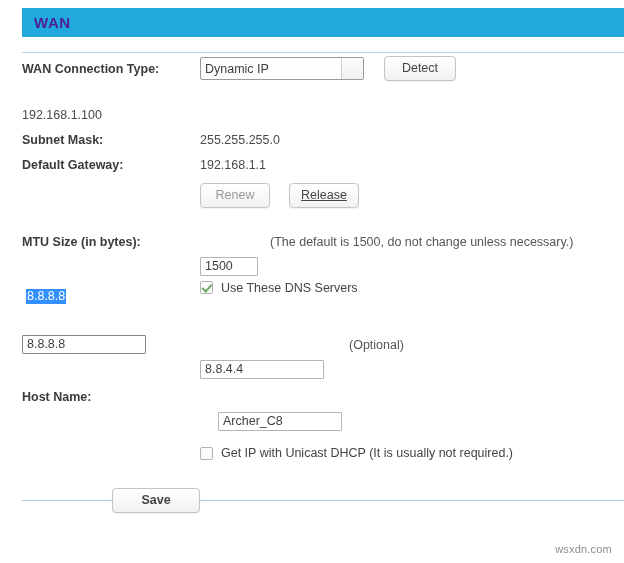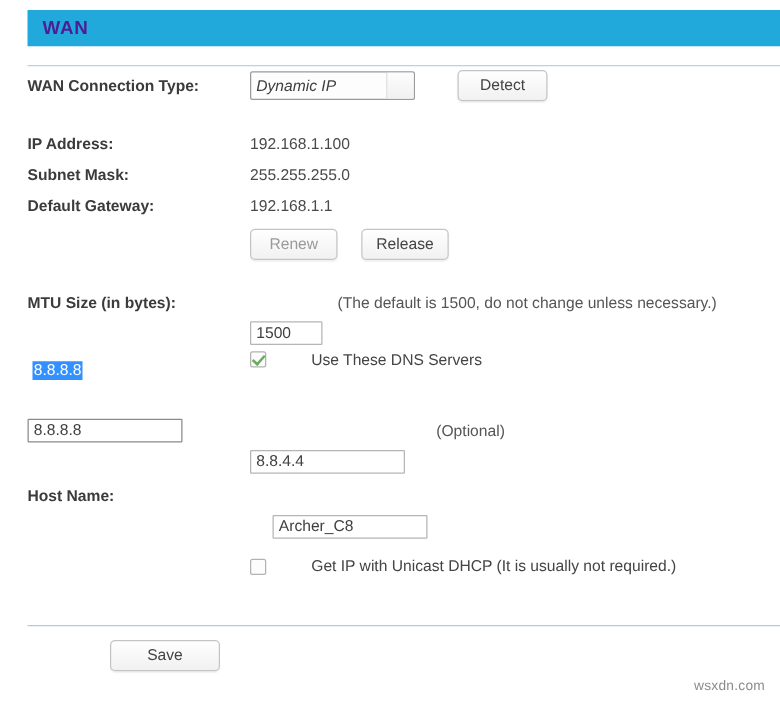--- a/index.html
+++ b/index.html
@@ -86,7 +86,7 @@
 
   
   select.combo {
-    width: 132px;
+    width: 164px;
     height: 23px;
     font-family: "Liberation Sans", sans-serif;
     font-size: 12.5px;
@@ -105,7 +105,6 @@
       calc(100% - 10px) calc(50% + 1px);
     background-size: 5px 5px, 5px 5px;
     background-repeat: no-repeat;
-    font-style: italic;
   }
   .combo-wrap {
     position: relative;

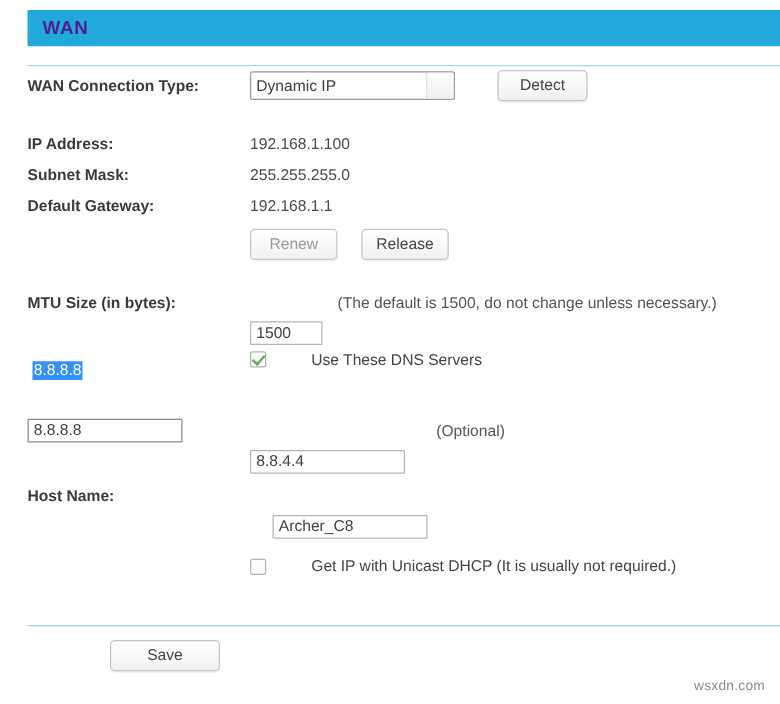--- a/index.html
+++ b/index.html
@@ -136,7 +136,7 @@
     cursor: pointer;
     box-sizing: border-box;
   }
-  .btn-detect { width: 72px; margin-left: 34px; }
+  .btn-detect { width: 72px; margin-left: 20px; }
   .btn-renew  { width: 70px; color: #9a9a9a; }
   .btn-release{ width: 70px; margin-left: 19px; }
   .btn-save   { width: 88px; }

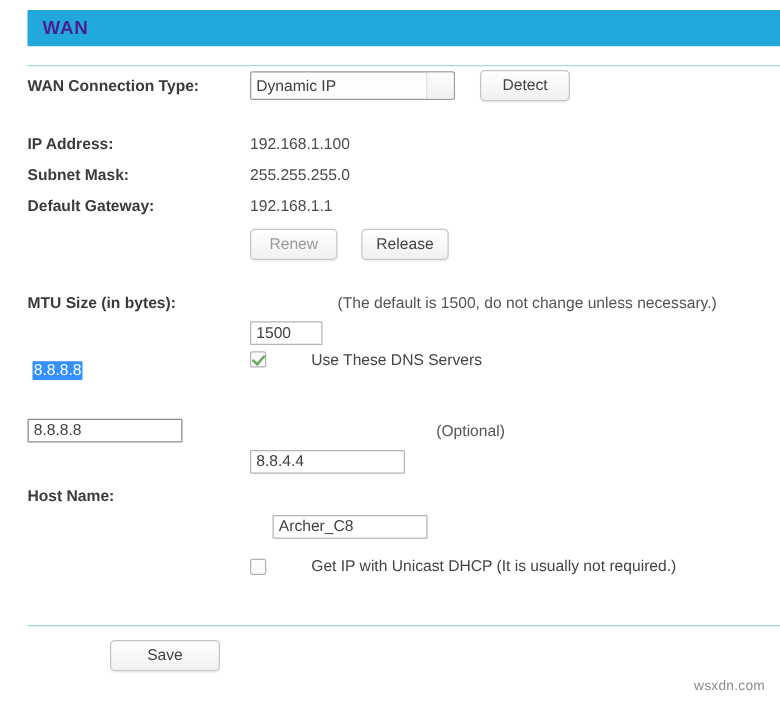--- a/index.html
+++ b/index.html
@@ -281,7 +281,6 @@
     <div style="height:17px;"></div>
 
     <div class="row" style="height:25px;">
-      <div class="label">IP Address:</div>
       <div class="value-static">192.168.1.100</div>
     </div>
 

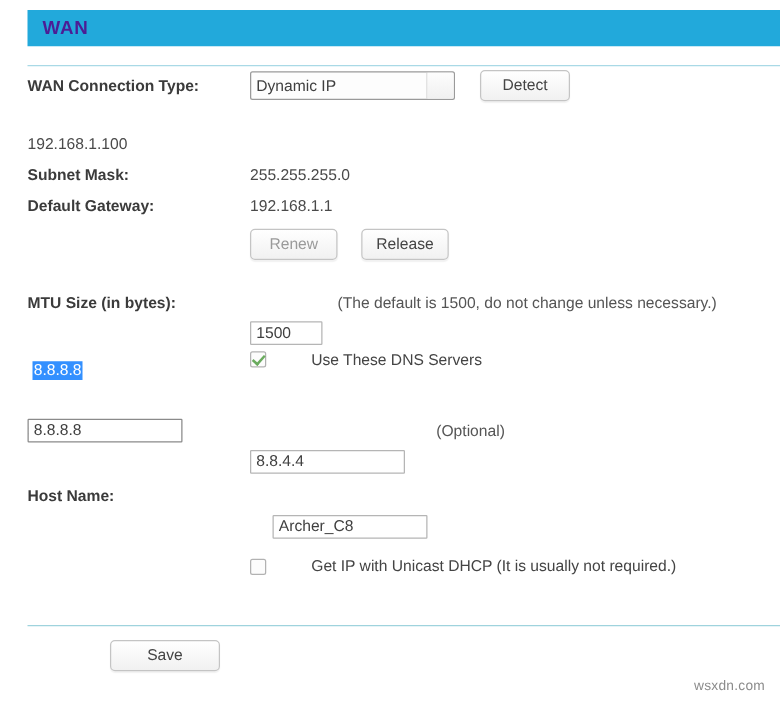--- a/index.html
+++ b/index.html
@@ -138,7 +138,7 @@
   }
   .btn-detect { width: 72px; margin-left: 20px; }
   .btn-renew  { width: 70px; color: #9a9a9a; }
-  .btn-release{ width: 70px; margin-left: 19px; }
+  .btn-release{ width: 70px; margin-left: 19px; text-decoration: underline; }
   .btn-save   { width: 88px; }
 
   input.txt {

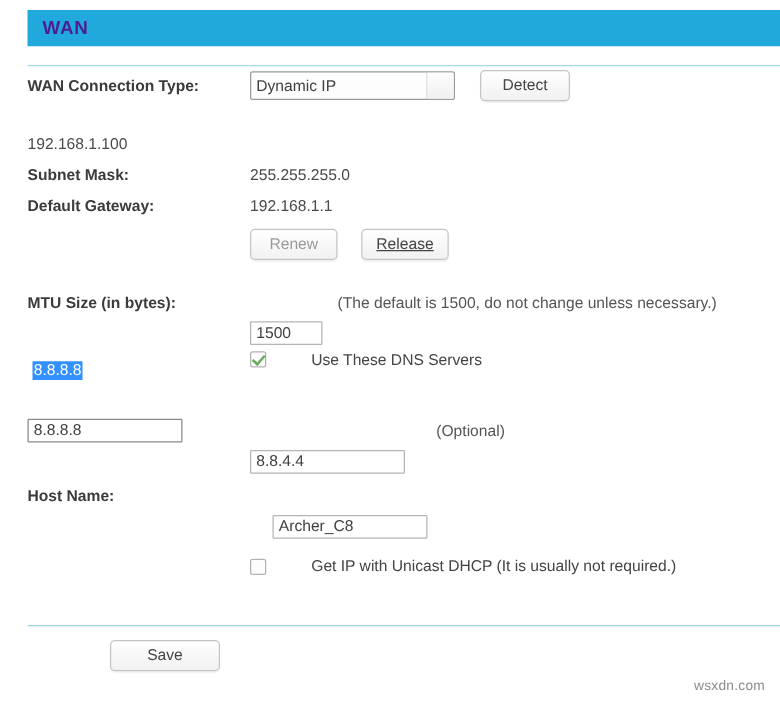--- a/index.html
+++ b/index.html
@@ -176,7 +176,6 @@
     display: flex;
     align-items: center;
     padding-left: 200px;
-    gap: 28px;
   }
   .cbox {
     width: 13px;

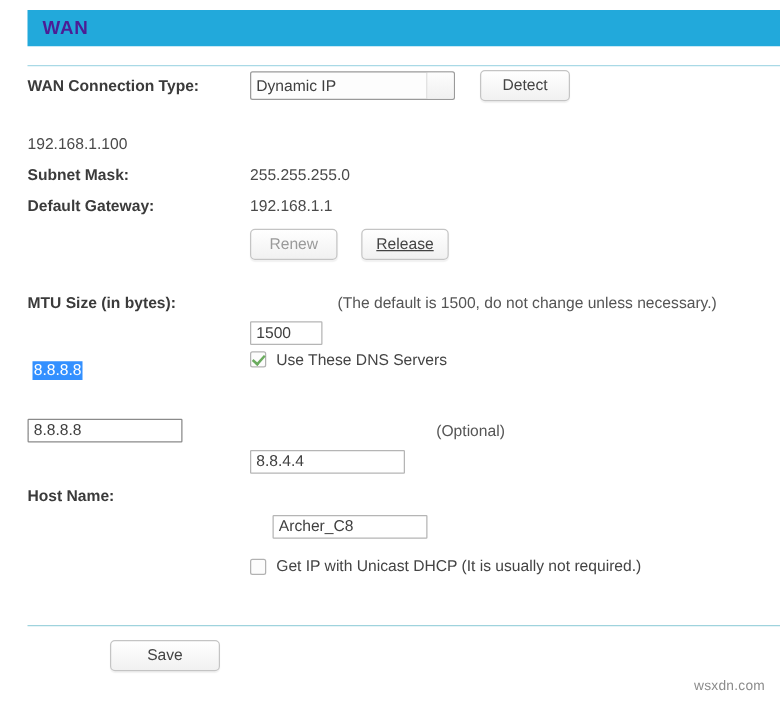--- a/index.html
+++ b/index.html
@@ -236,10 +236,11 @@
   .save-area {
     position: absolute;
     left: 0;
-    top: 512px;
+    top: 488px;
     width: 100%;
-    padding-left: 88px;
-    box-sizing: border-box;
+    padding-left: 112px;
+    box-sizing: border-box;
+    font-weight: bold;
   }
 
   .watermark {

